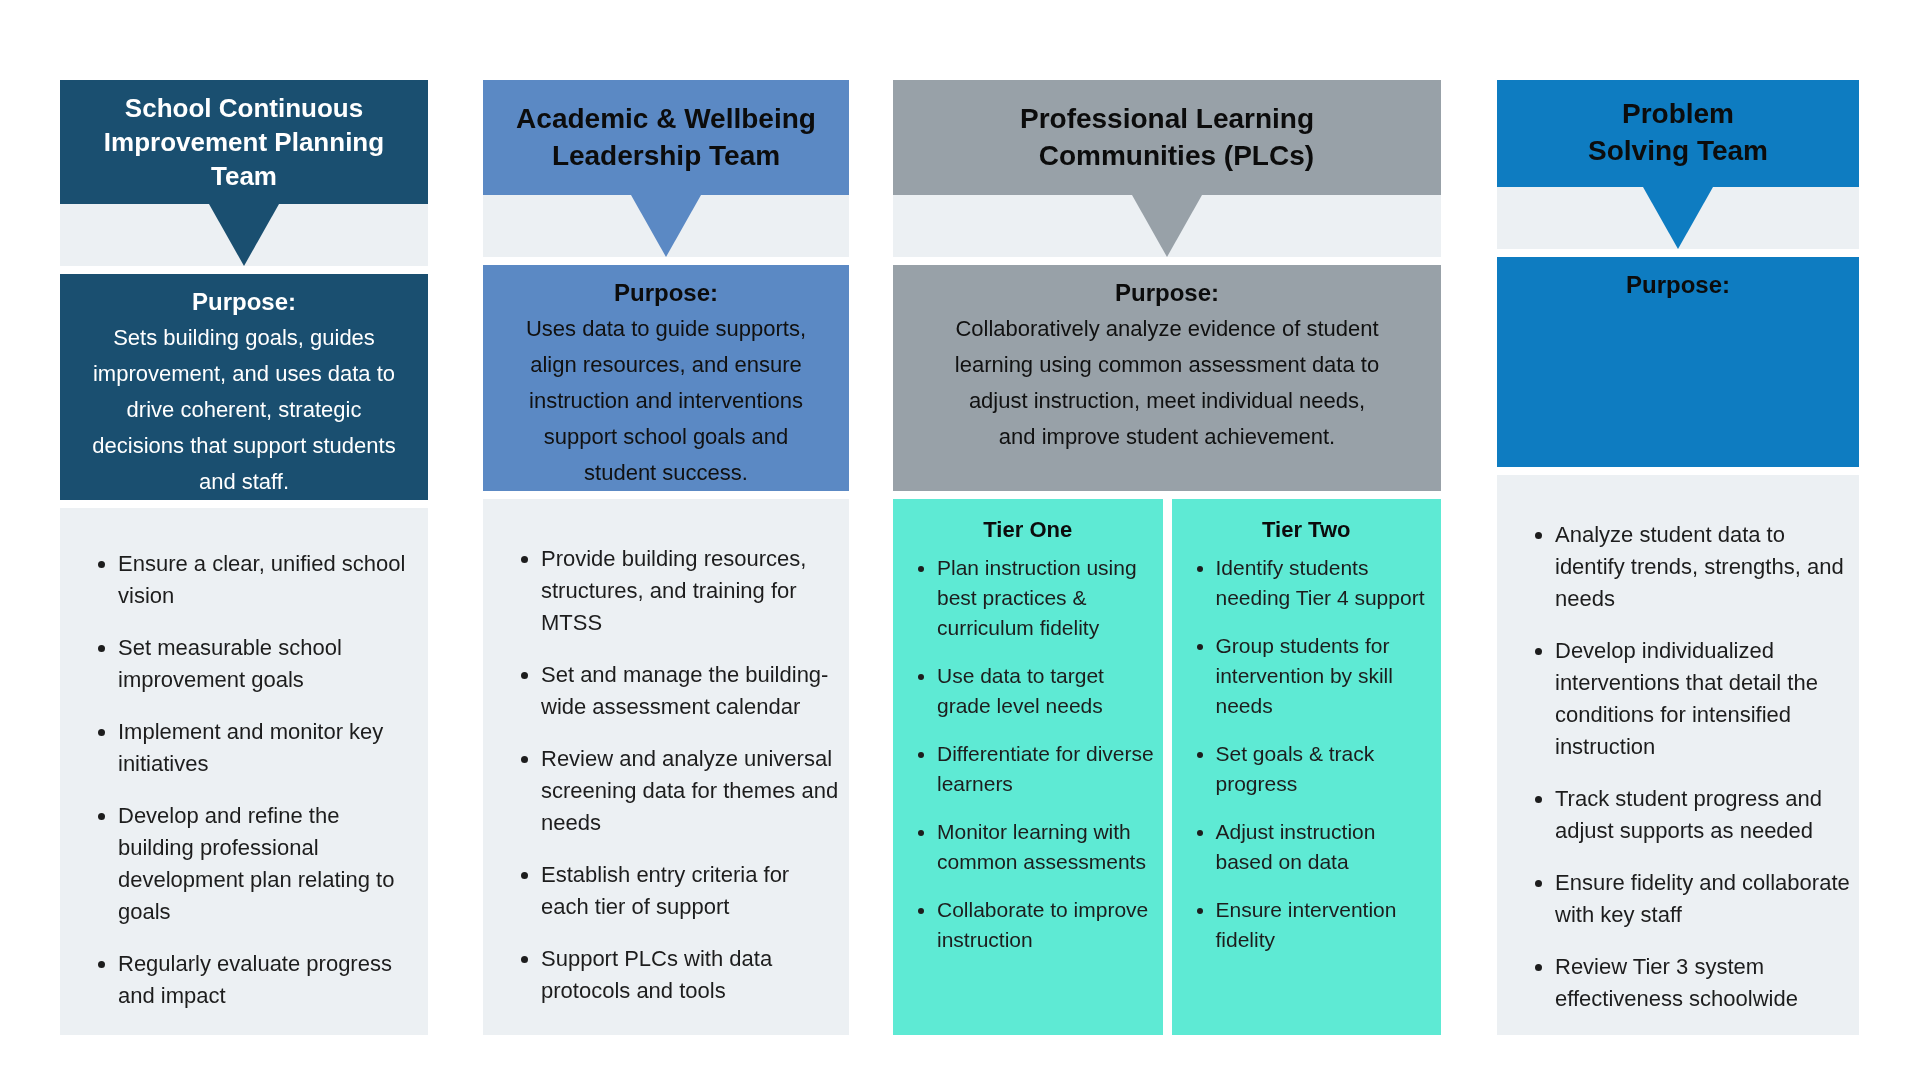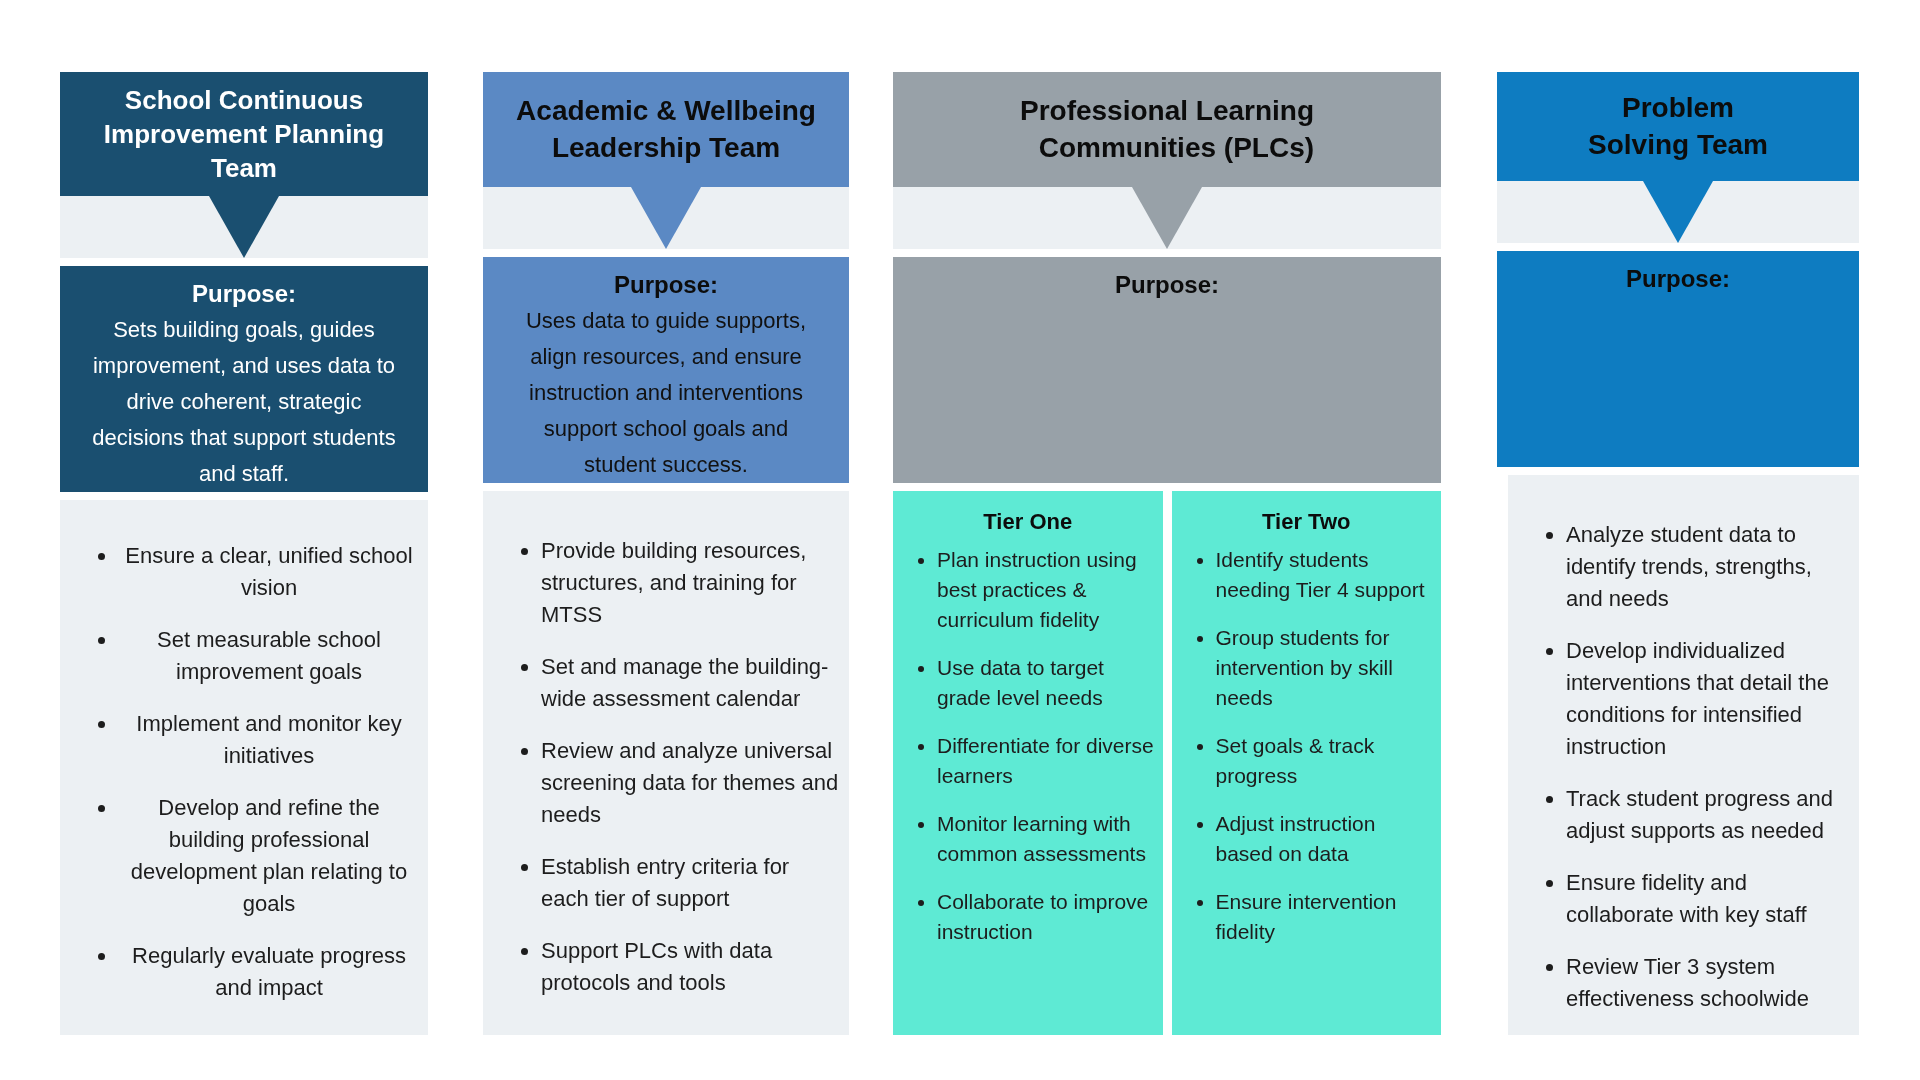--- a/index.html
+++ b/index.html
@@ -9,7 +9,7 @@
 
   
   .team-header{display:flex;align-items:center;justify-content:center;text-align:center;
-               font-weight:bold;line-height:1.32;white-space:pre-line;}
+               font-weight:bold;line-height:1.32;white-space:pre-line;margin-top:8px;}
   .h-col1{height:124px;background:#1a4f70;color:#ffffff;font-size:26px;}
   .h-col2{height:115px;background:#5b89c4;color:#0c0c0c;font-size:28px;}
   .h-col3{height:115px;background:#98a1a8;color:#0c0c0c;font-size:28px;text-align:right;}

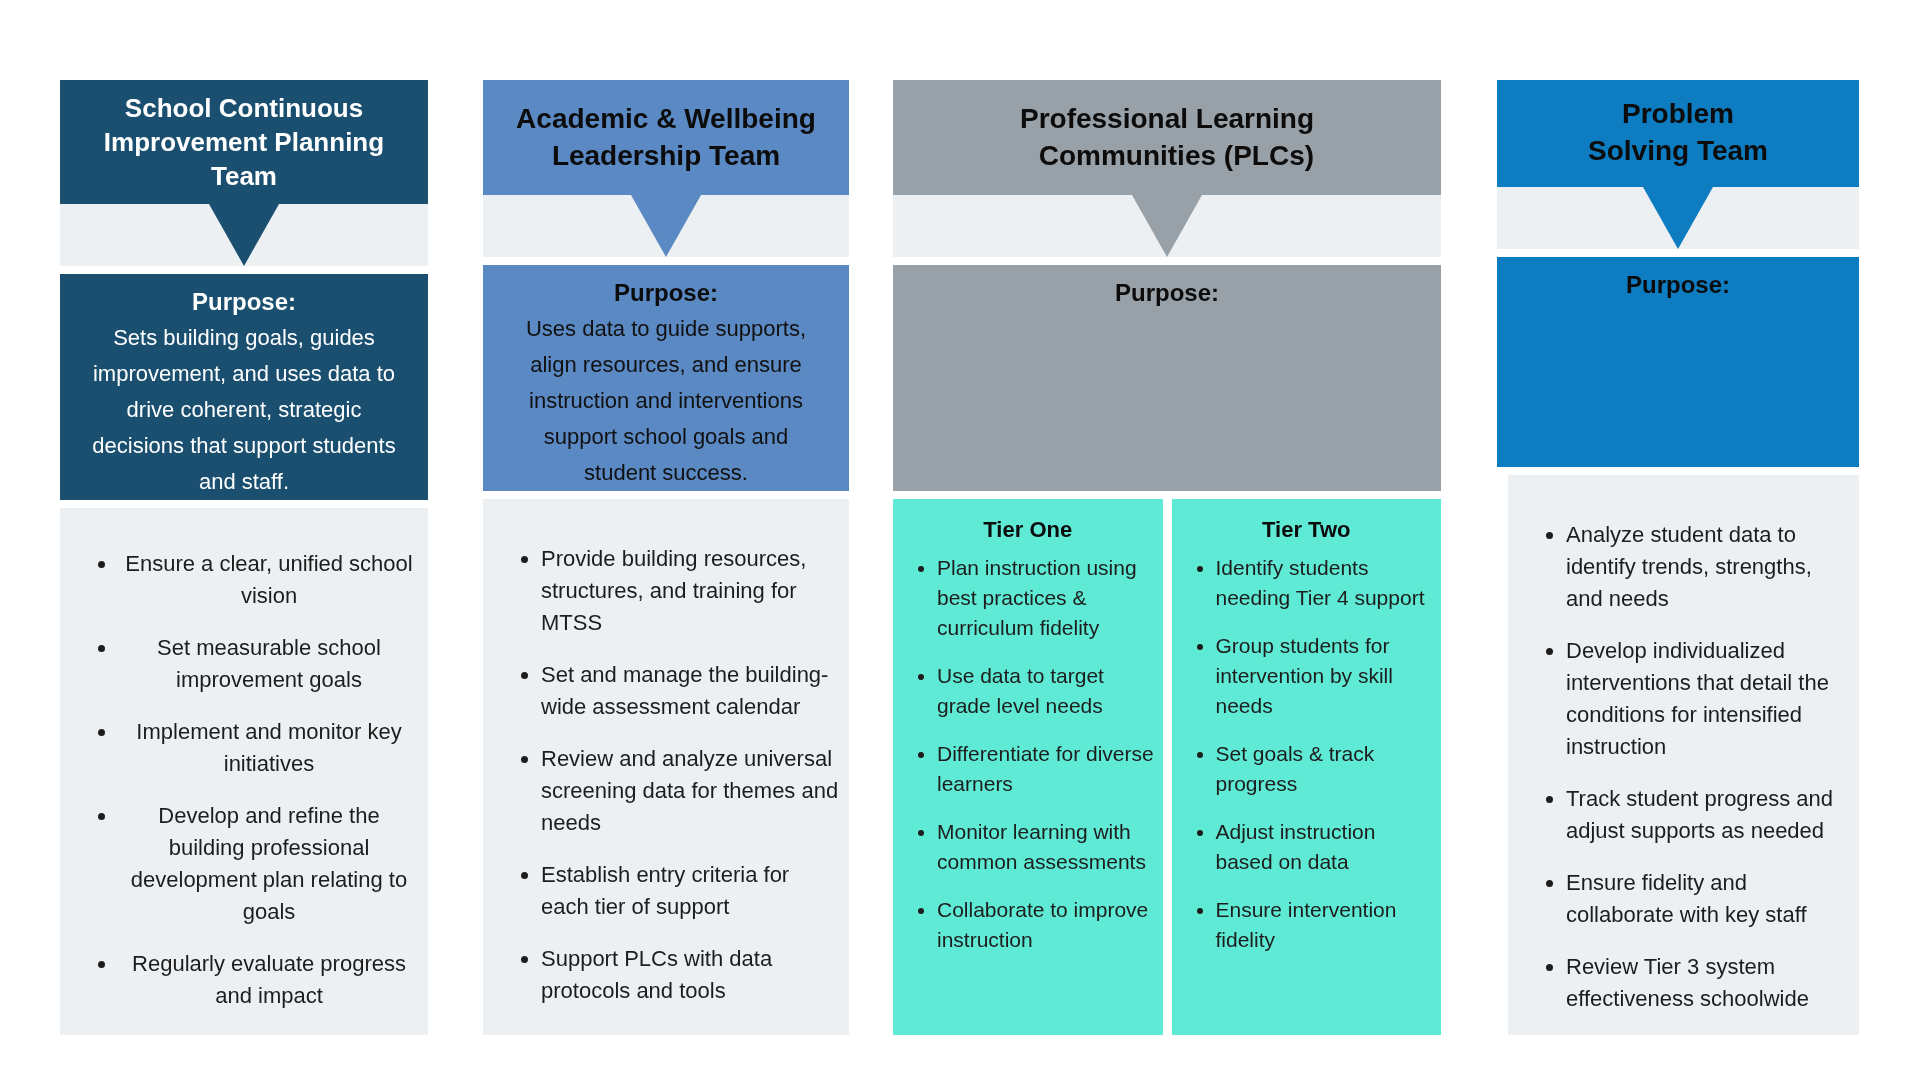--- a/index.html
+++ b/index.html
@@ -115,6 +115,10 @@
     </div>
     <div class="purpose p-col3">
       <div class="purpose-title">Purpose:</div>
+      <div class="purpose-body">Collaboratively analyze evidence of student
+learning using common assessment data to
+adjust instruction, meet individual needs,
+and improve student achievement.</div>
     </div>
     <div class="tier-wrap">
       <div class="tier-box">

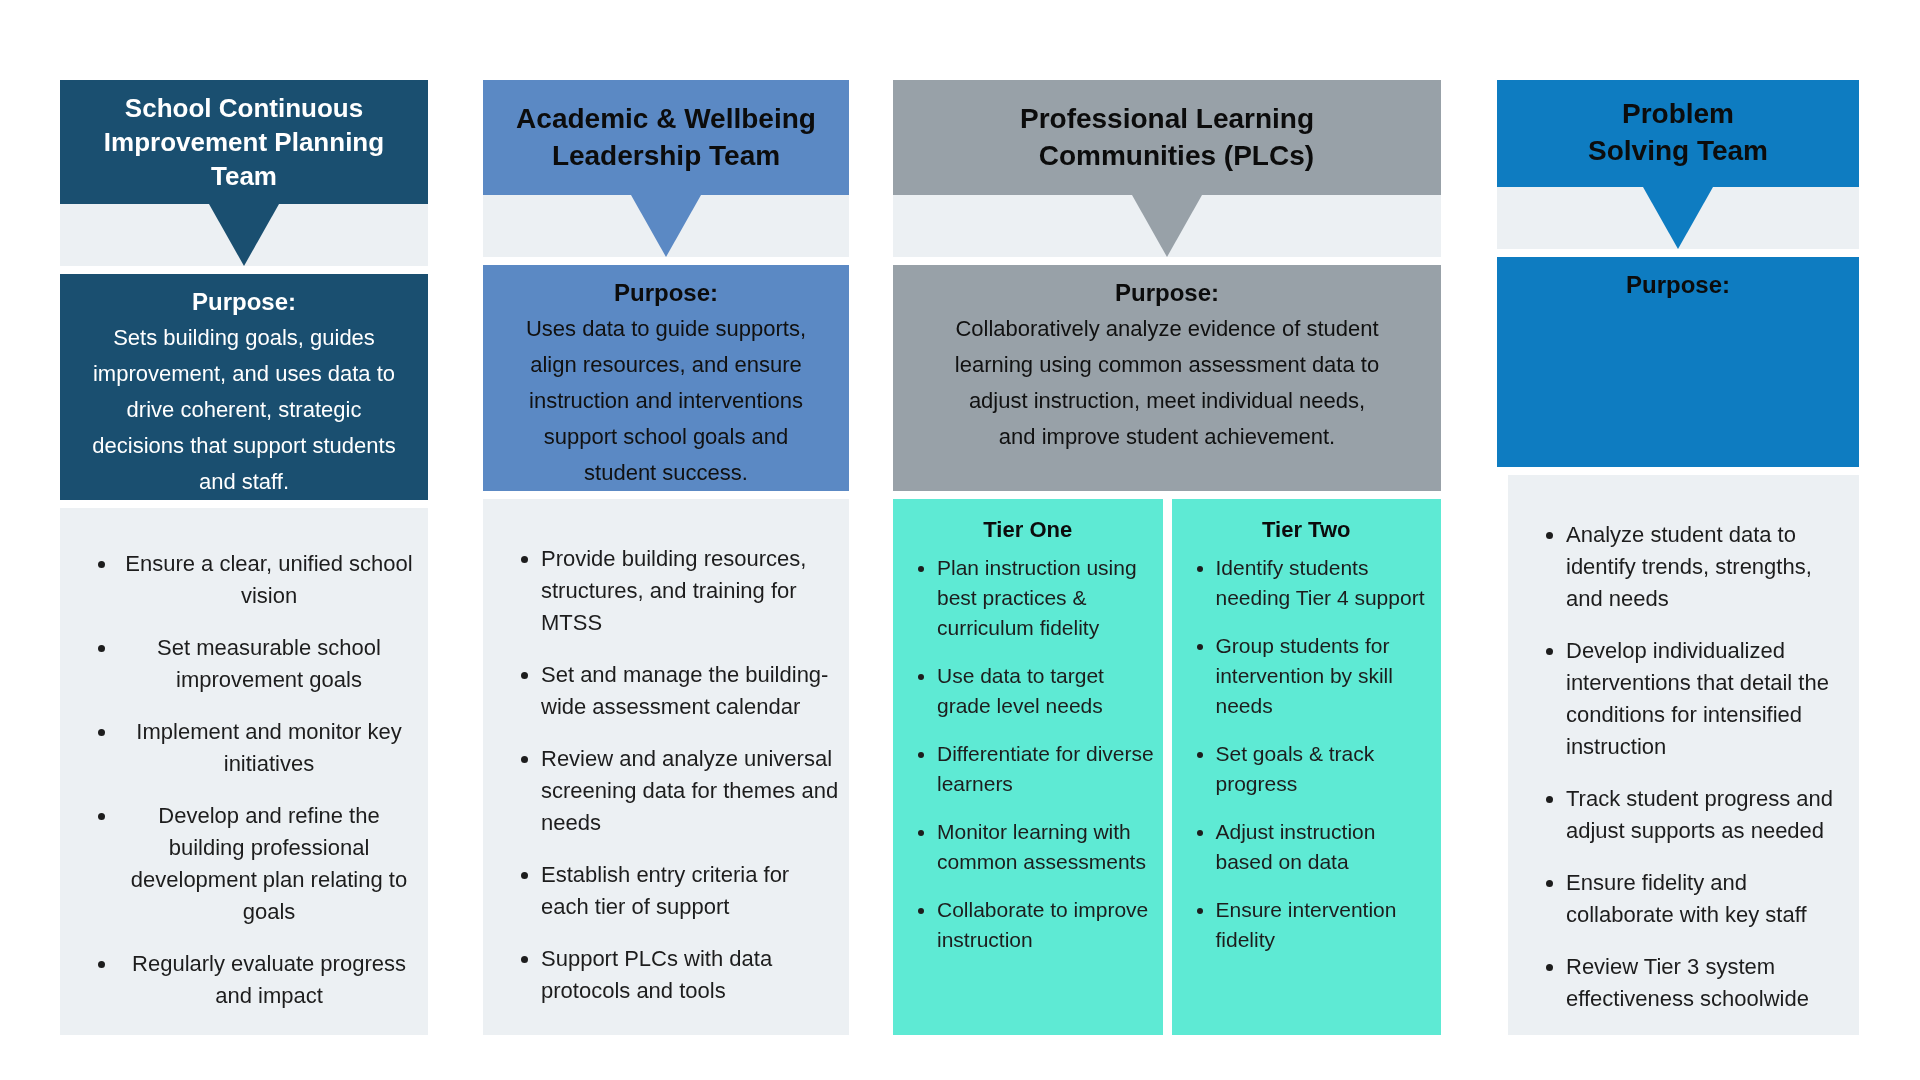--- a/index.html
+++ b/index.html
@@ -153,7 +153,7 @@
     <div class="purpose p-col4">
       <div class="purpose-title">Purpose:</div>
     </div>
-    <div class="list-panel" style="padding-top:44px;margin-left:11px;">
+    <div class="list-panel" style="padding-top:44px;">
       <ul class="bullets">
         <li>Analyze student data to identify trends, strengths, and needs</li>
         <li>Develop individualized interventions that detail the conditions for intensified instruction</li>

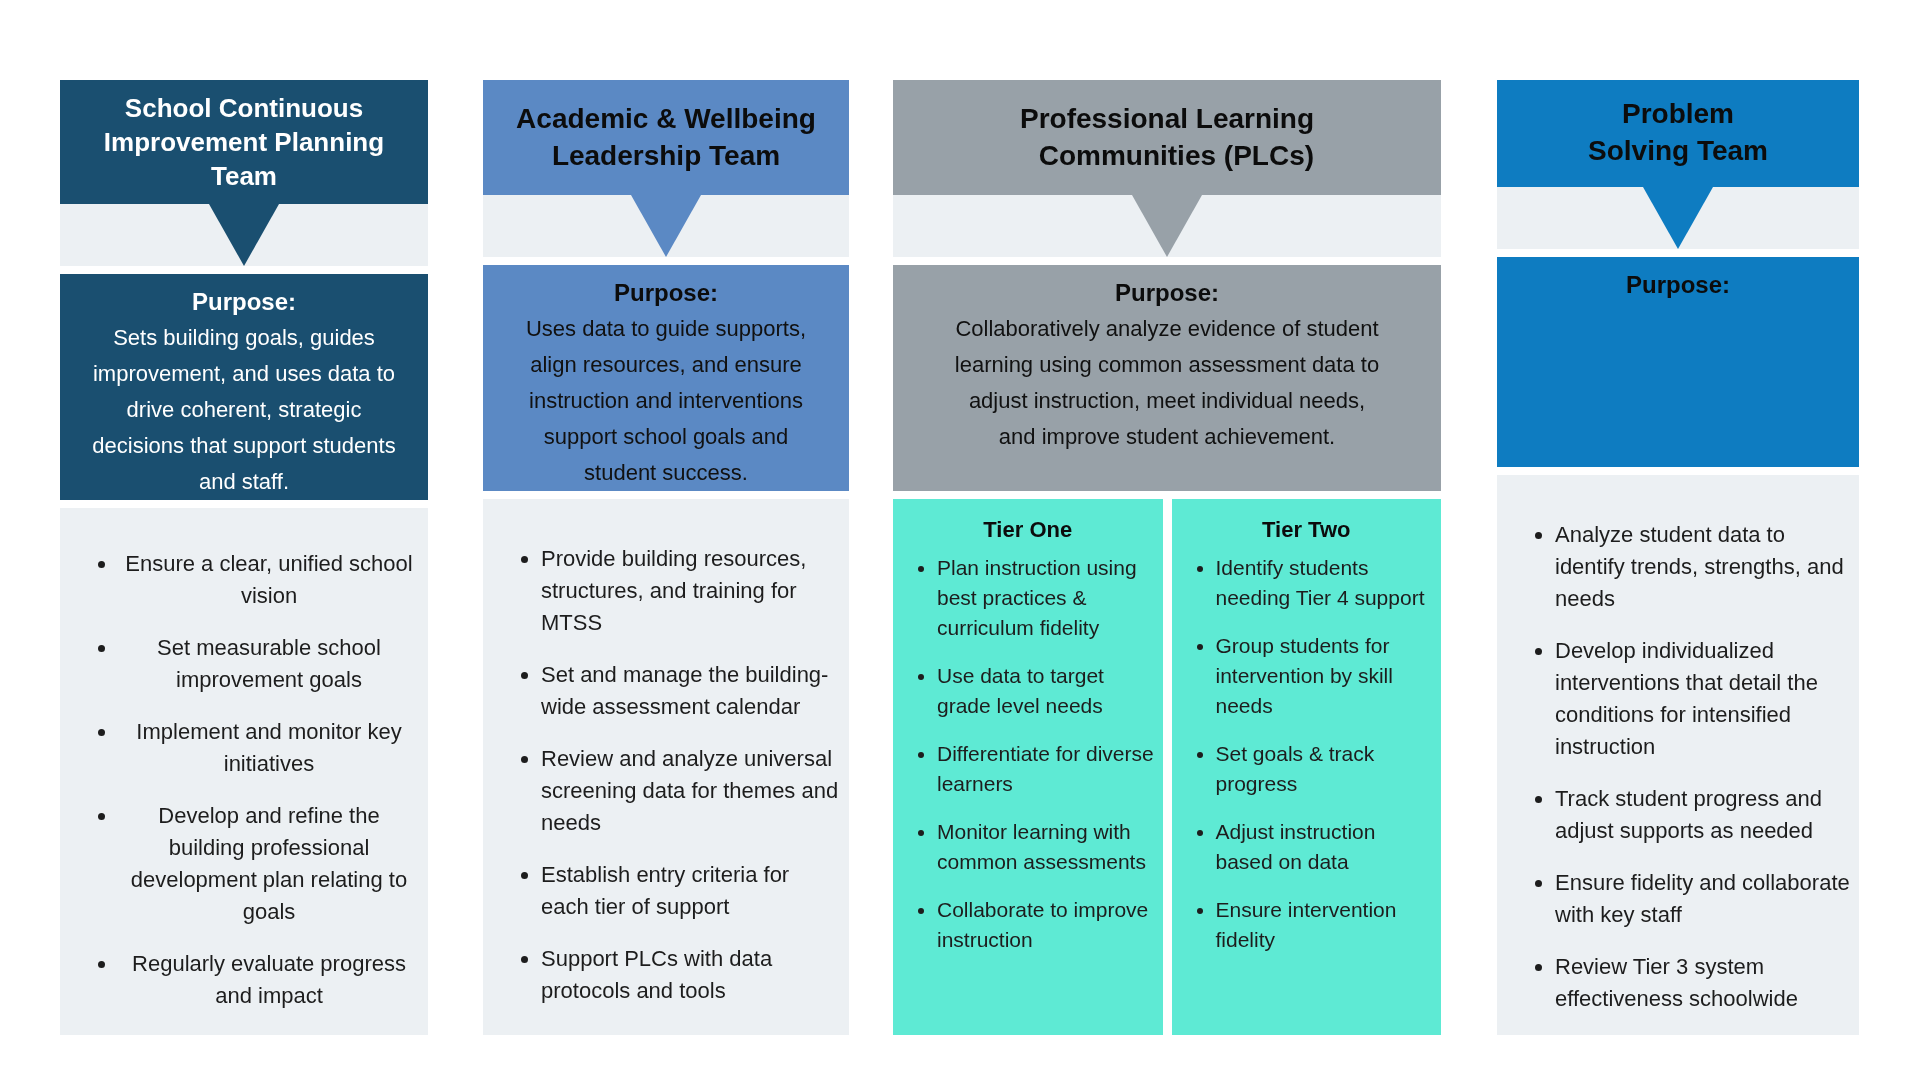--- a/index.html
+++ b/index.html
@@ -35,7 +35,7 @@
 
   
   .list-panel{background:#ecf0f3;flex:1;box-sizing:border-box;}
-  .lp-single{padding-top:40px;text-align:center;}
+  .lp-single{padding-top:40px;}
   ul.bullets{margin:0;padding:0 8px 0 58px;list-style:disc outside;}
   ul.bullets li{font-size:22px;line-height:32px;color:#1d1d1d;margin-bottom:20px;}
 

